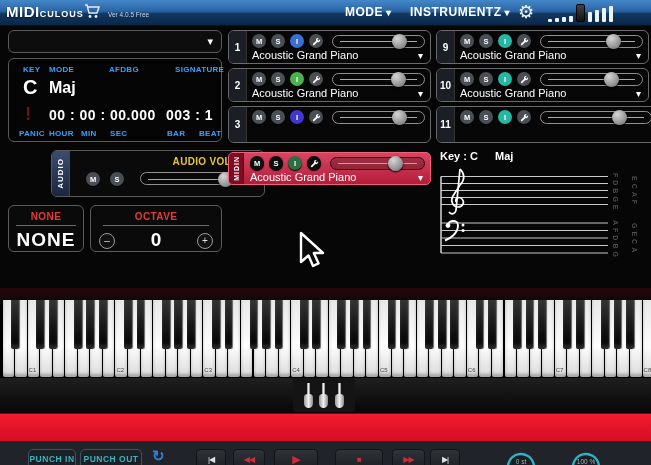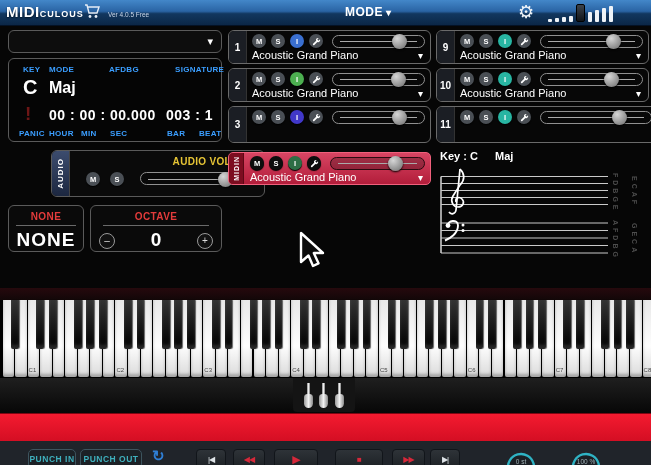--- a/index.html
+++ b/index.html
@@ -143,6 +143,9 @@
     <span class="version">Ver 4.0.5 Free</span>
     <div class="menu menu-views">
       <span>MODE</span><span class="caret">▾</span>
+    </div>
+    <div class="menu menu-instr">
+      <span>INSTRUMENTZ</span><span class="caret">▾</span>
     </div>
     <span class="gear">⚙</span>
     <div class="volbars" id="volbars">

